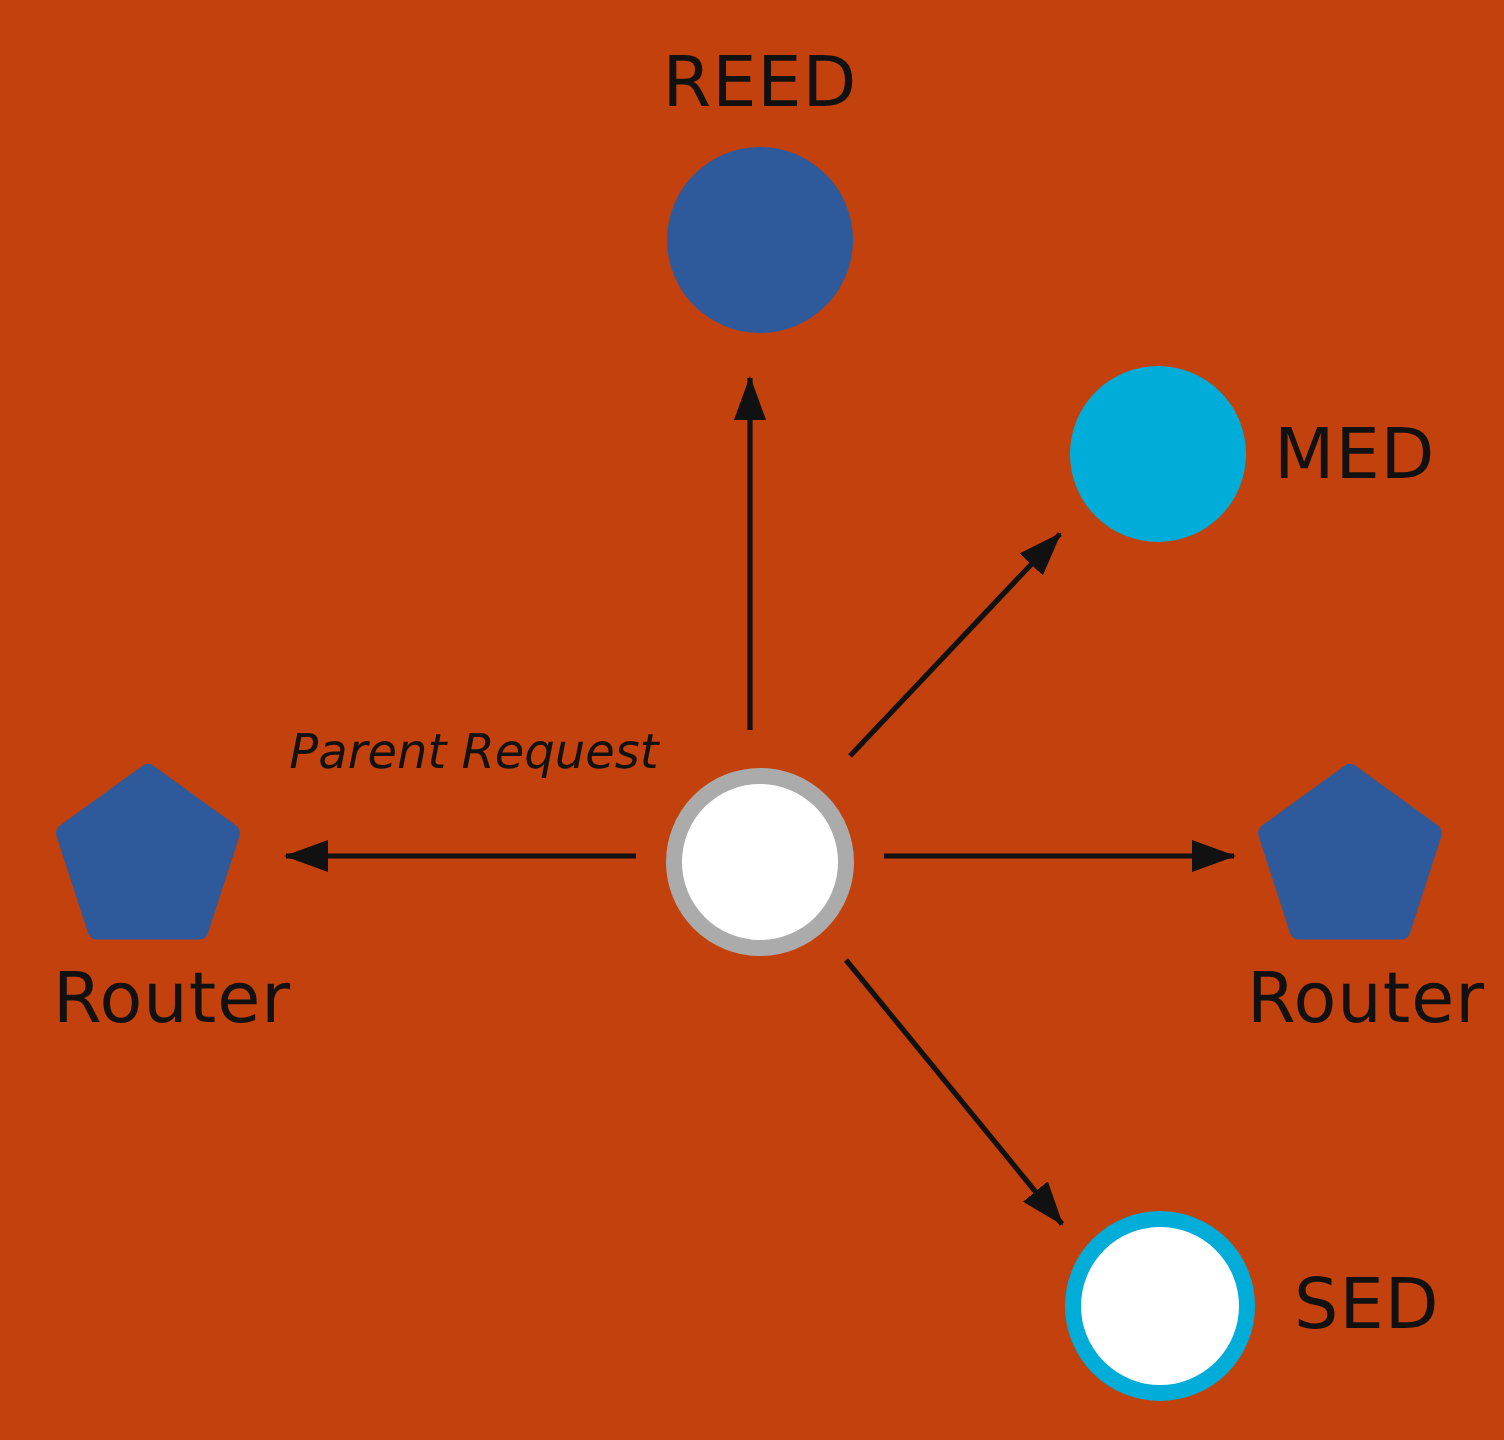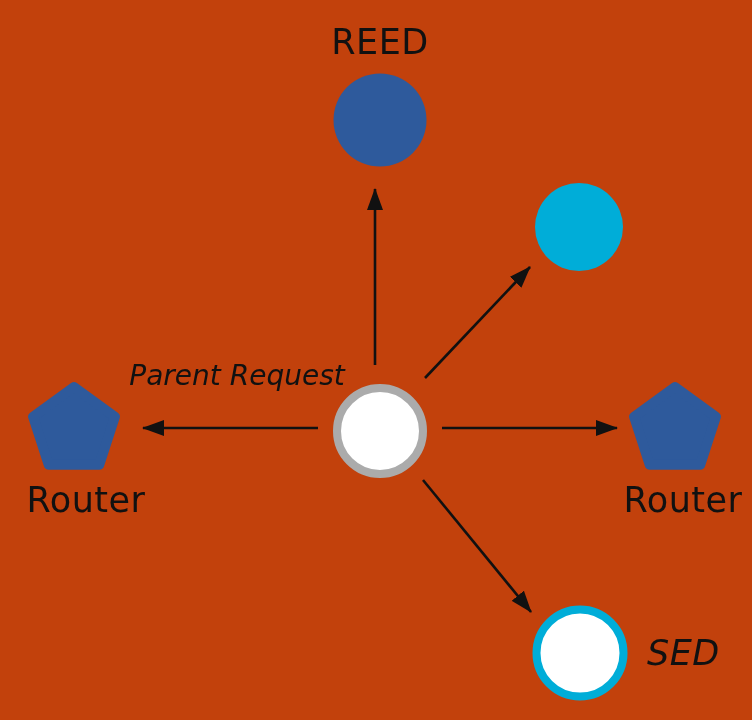--- a/index.html
+++ b/index.html
@@ -80,6 +80,7 @@
 
   <div class="node-label lbl-center" style="left:380px; top:42px;">REED</div>
 
+  <div class="node-label lbl-left-edge" style="left:637px; top:228px;">MED</div>
 
   <div class="node-label lbl-center" style="left:683px; top:500px;">Router</div>
 

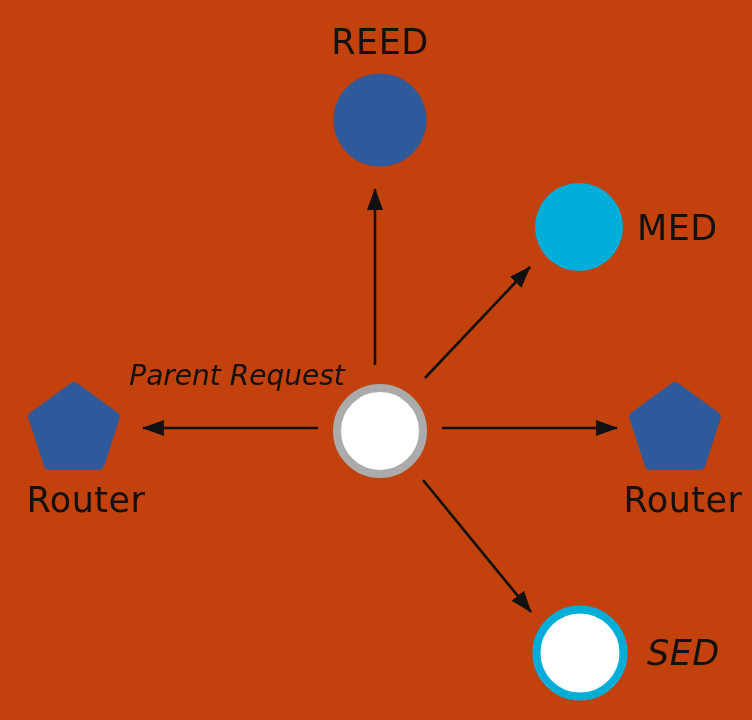--- a/index.html
+++ b/index.html
@@ -37,7 +37,7 @@
     left: 237px;
     top: 363px;
     transform: translateX(-50%);
-    font-size: 28px;
+    font-size: 24px;
     font-style: italic;
     line-height: 26px;
     color: #111111;

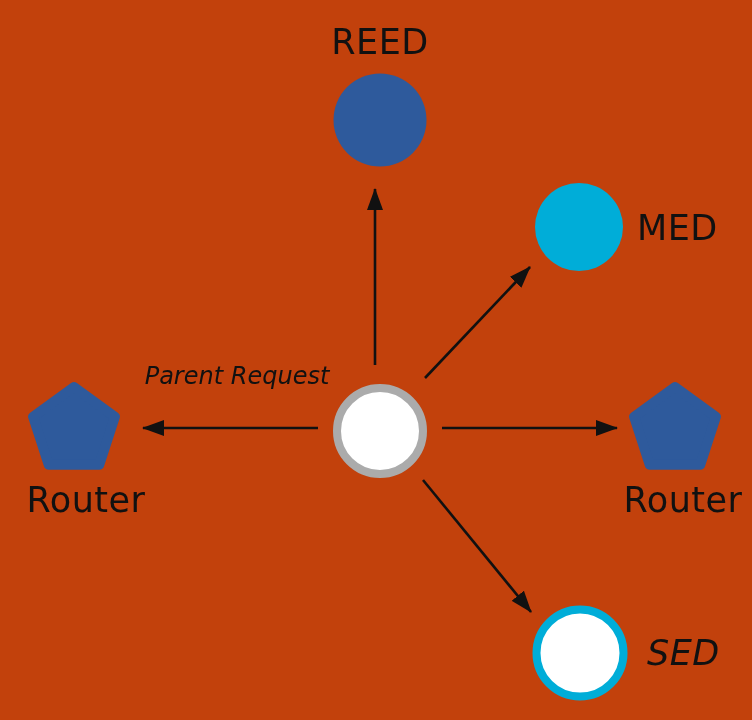--- a/index.html
+++ b/index.html
@@ -84,7 +84,7 @@
 
   <div class="node-label lbl-center" style="left:683px; top:500px;">Router</div>
 
-  <div class="node-label lbl-left-edge" style="left:647px; top:653px;font-style:italic;">SED</div>
+  <div class="node-label lbl-left-edge" style="left:647px; top:653px;">SED</div>
 
   <div class="node-label lbl-center" style="left:86px; top:500px;">Router</div>
 

